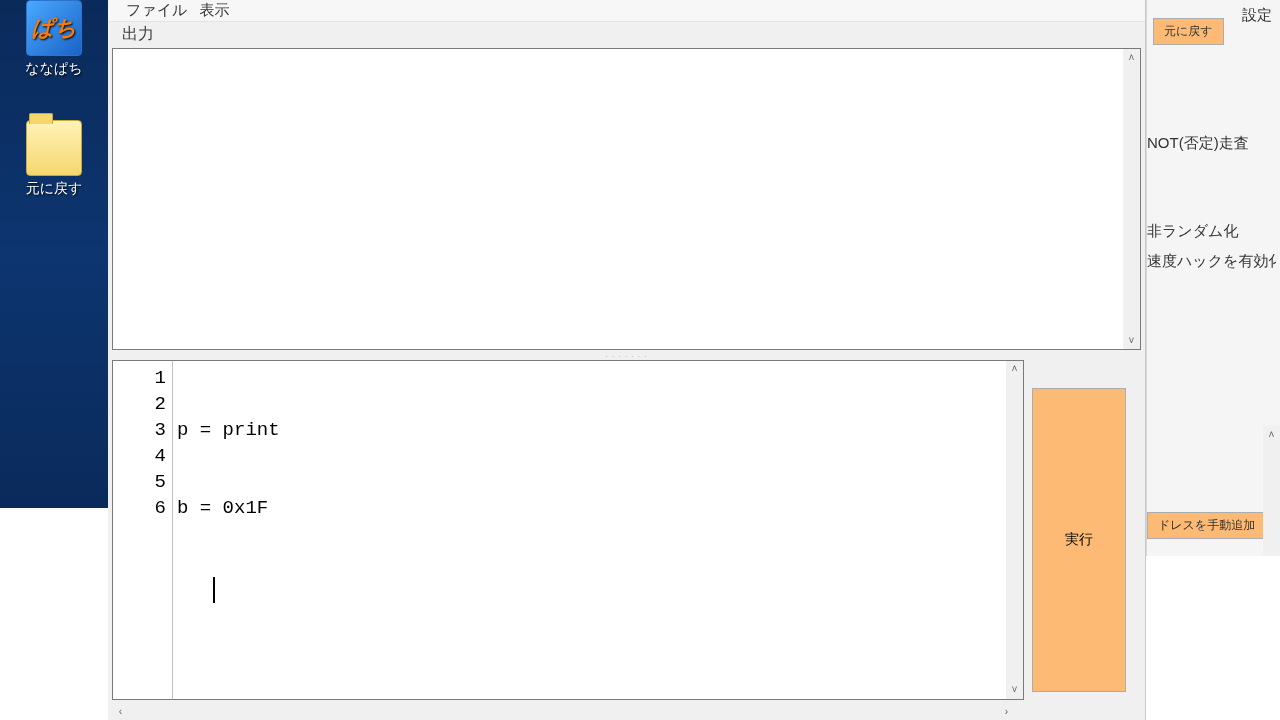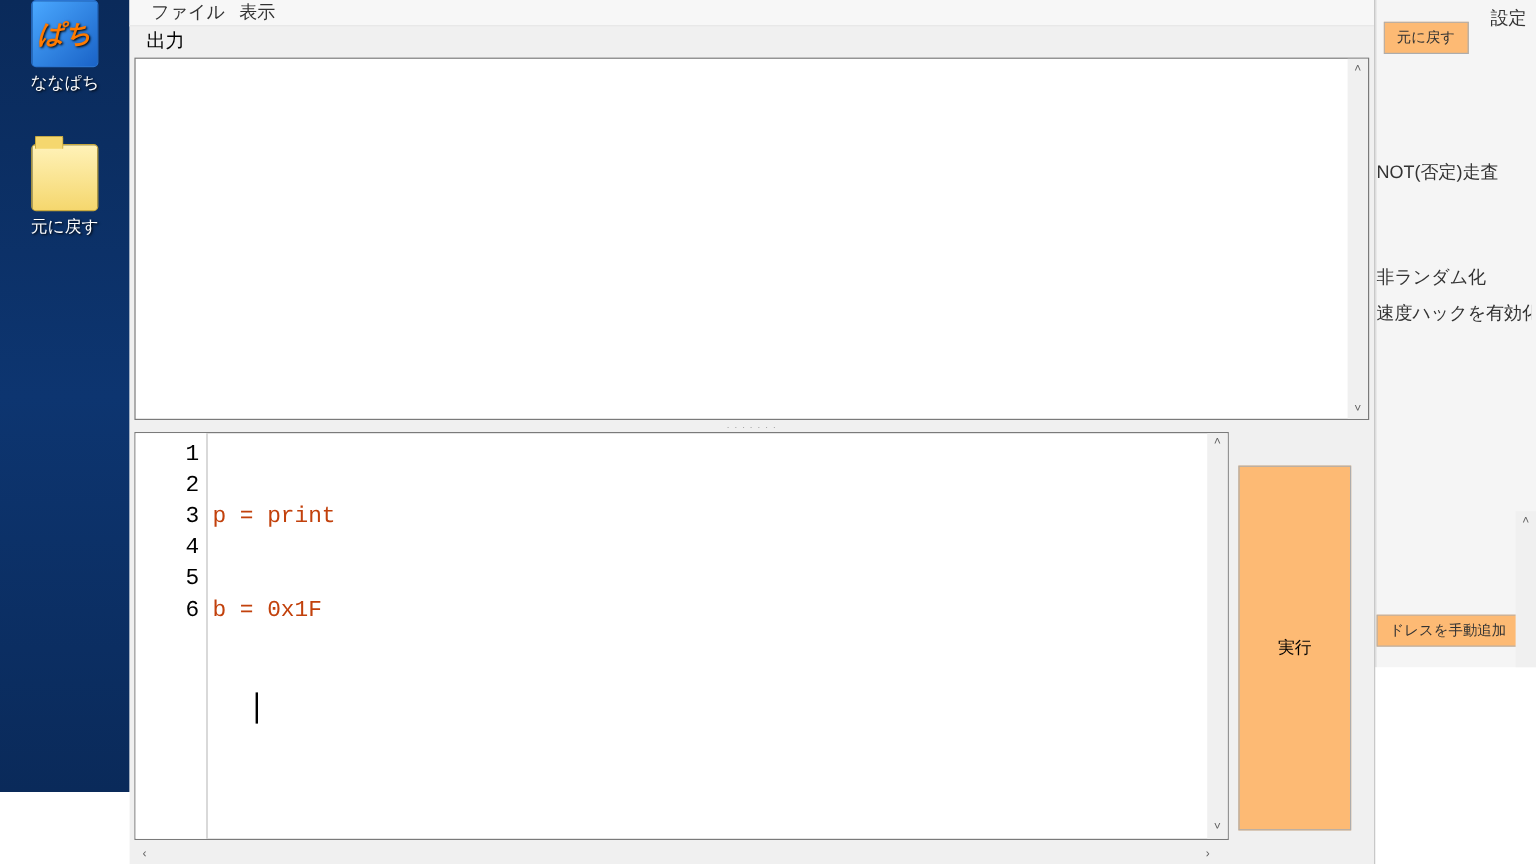--- a/index.html
+++ b/index.html
@@ -7,7 +7,7 @@
 
   
   .desktop-strip {
-    position: absolute; left: 0; top: 0; width: 108px; height: 660px;
+    position: absolute; left: 0; top: 0; width: 108px; height: 508px;
     background: linear-gradient(180deg,#0a2a5a 0%,#0d3570 50%,#0a2a5a 100%);
   }
   .desk-icon { position: absolute; left: 50%; transform: translateX(-50%); width: 90px;

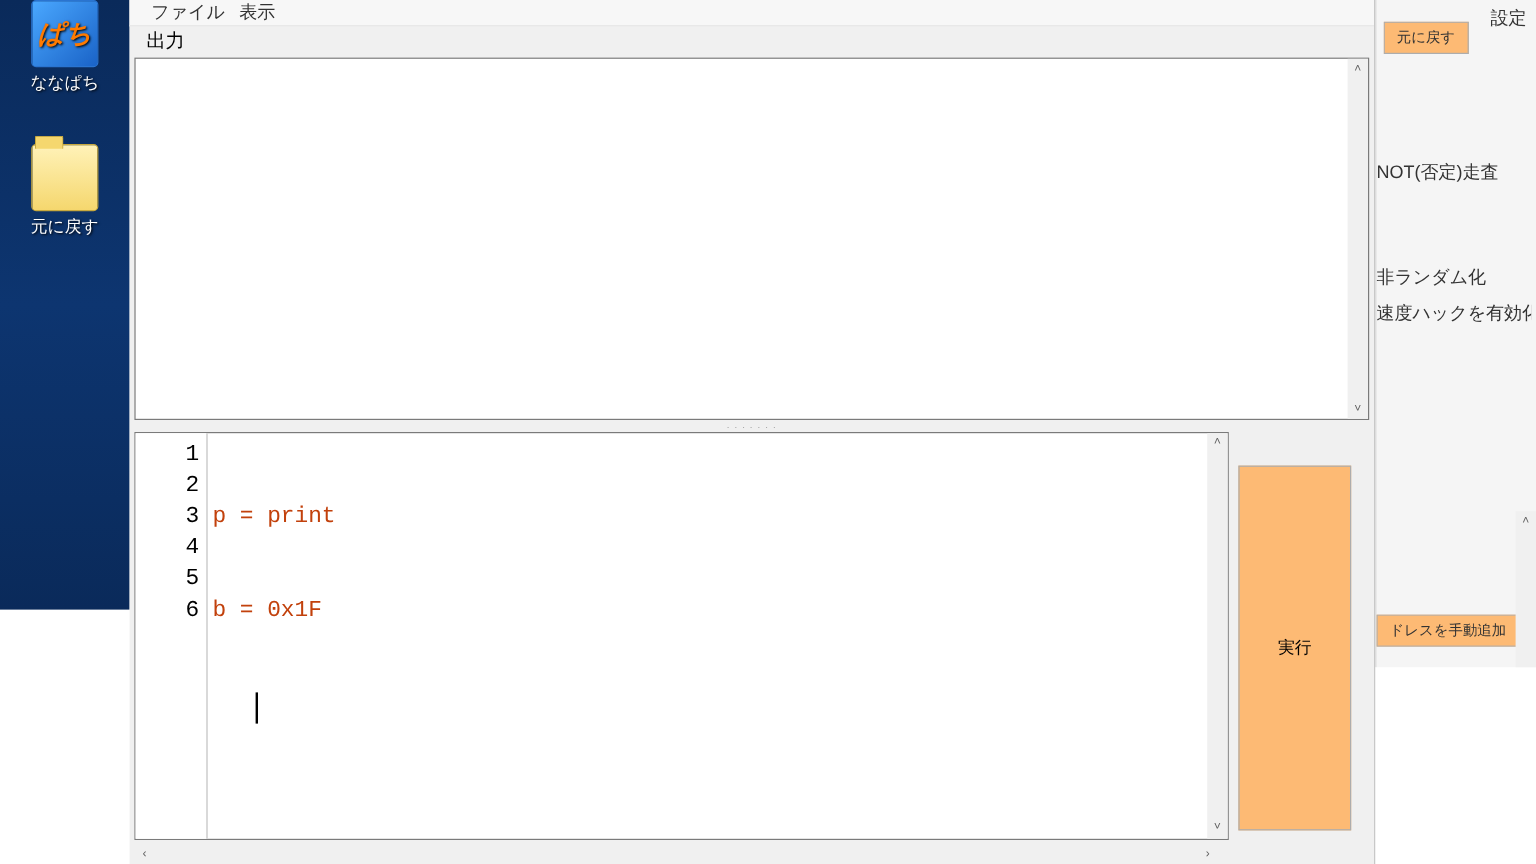--- a/index.html
+++ b/index.html
@@ -40,7 +40,7 @@
              font-size:15px; color:#333; }
   .menubar span { padding:2px 6px; cursor:default; }
 
-  .output-label { height:24px; font-size:16px; color:#000000; padding:2px 12px 0 14px; }
+  .output-label { height:24px; font-size:16px; color:#404040; padding:2px 12px 0 14px; }
 
   .output-box {
     margin:2px 4px 0 4px; height:302px; background:#fff;

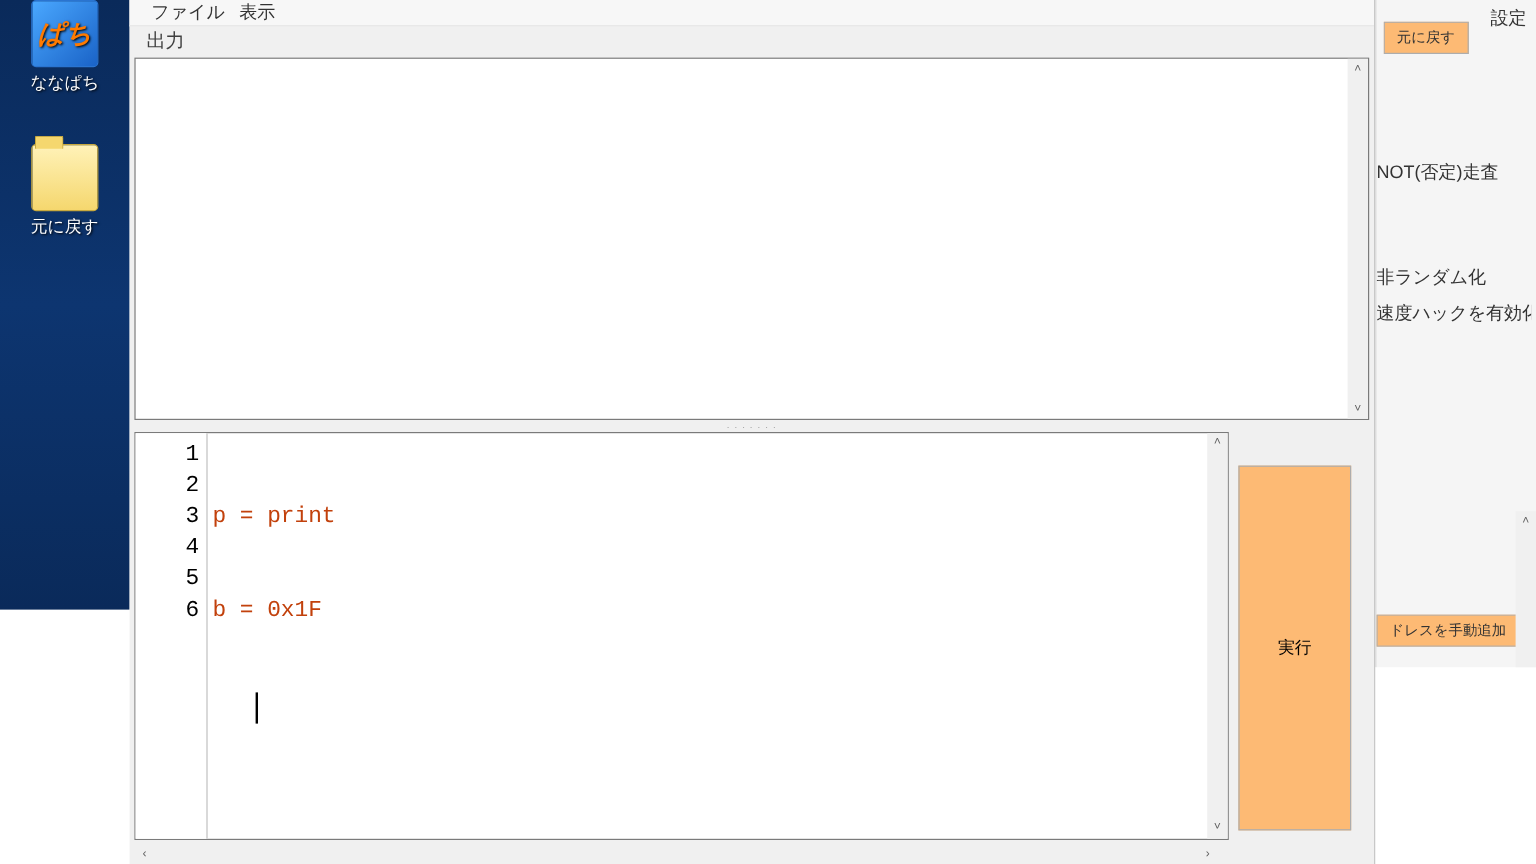--- a/index.html
+++ b/index.html
@@ -63,7 +63,7 @@
   .gutter { width:60px; text-align:right; padding:4px 6px 0 0; color:#000;
             border-right:1px solid #c0c0c0; background:#fff; }
   .gutter div { height:26px; }
-  .code-area { flex:1; padding:4px 0 0 4px; color:#c2410c; white-space:pre;
+  .code-area { flex:1; padding:4px 0 0 4px; color:#000000; white-space:pre;
                position:relative; }
   .code-area div { height:26px; }
   .text-cursor { position:absolute; left:40px; top:216px; width:2px; height:22px;

